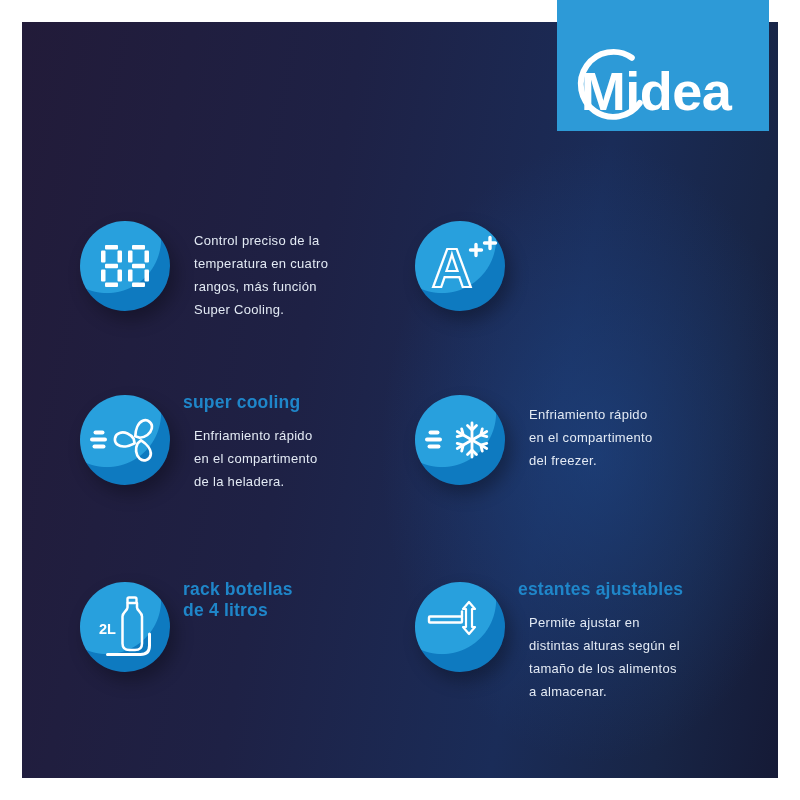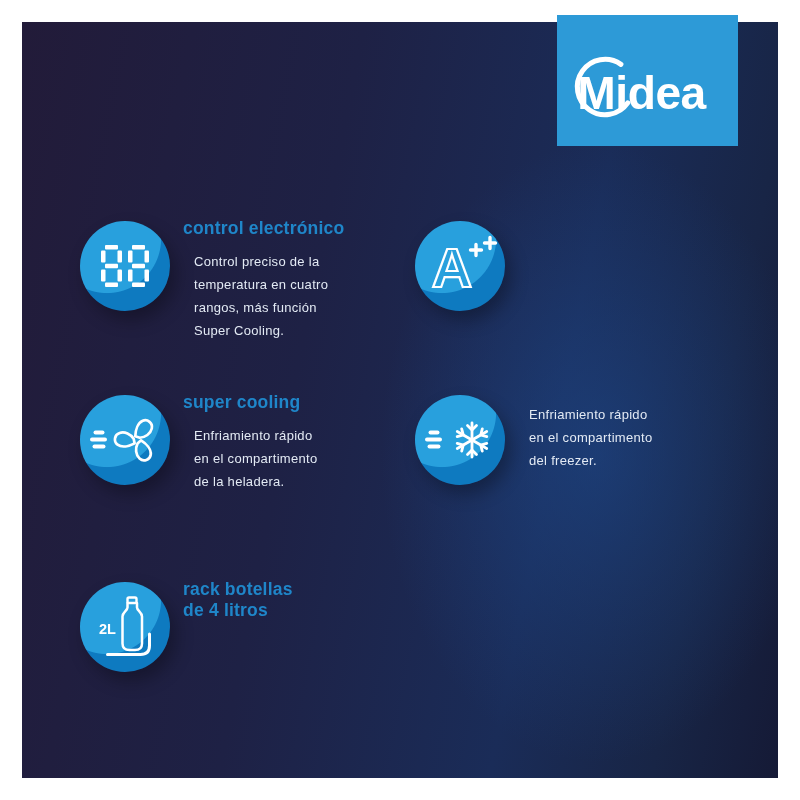--- a/index.html
+++ b/index.html
@@ -12,7 +12,7 @@
       linear-gradient(101deg, #221b39 0%, #1e2145 38%, #1a2c58 68%, #182546 86%, #151a36 100%);
   }
   .logo-banner{
-    position:absolute;left:557px;top:15px;width:181px;height:131px;
+    position:absolute;left:557px;top:0;width:212px;height:131px;
     background:#2d9ad7;
   }
   .feature{position:absolute;display:flex;align-items:flex-start;}

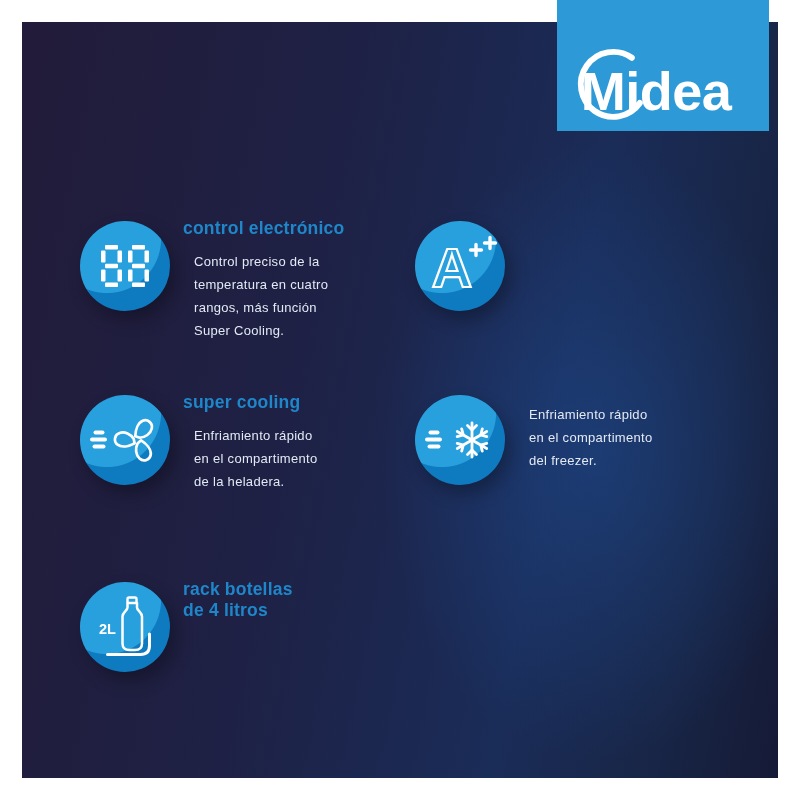--- a/index.html
+++ b/index.html
@@ -74,7 +74,6 @@
       </svg>
     </div>
     <div class="feature-text">
-      <p class="feature-title">control electrónico</p>
       <p class="feature-desc">Control preciso de la
 temperatura en cuatro
 rangos, más función

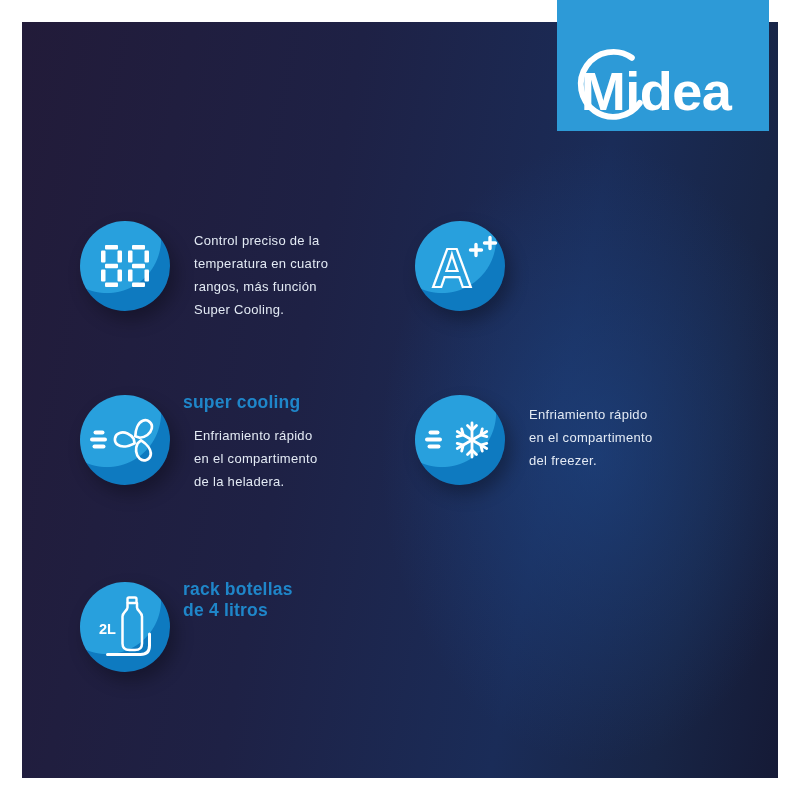--- a/index.html
+++ b/index.html
@@ -161,6 +161,24 @@
     </div>
   </div>
 
+  <div class="feature" id="f6">
+    <div class="icon-circle">
+      <svg viewBox="0 0 90 90">
+        <g class="stroke">
+          <rect x="14" y="34.5" width="33" height="6" rx="1" stroke-width="2.4"></rect>
+          <path d="M47 34.5 V29.5" stroke-width="2.4"></path>
+          <path stroke-width="2.2" d="M54 20 L60 27 H57 V45 H60 L54 52 L48 45 H51 V27 H48 Z"></path>
+        </g>
+      </svg>
+    </div>
+    <div class="feature-text">
+      <p class="feature-title">estantes ajustables</p>
+      <p class="feature-desc">Permite ajustar en
+distintas alturas según el
+tamaño de los alimentos
+a almacenar.</p>
+    </div>
+  </div>
 </div>
 
 </body></html>

